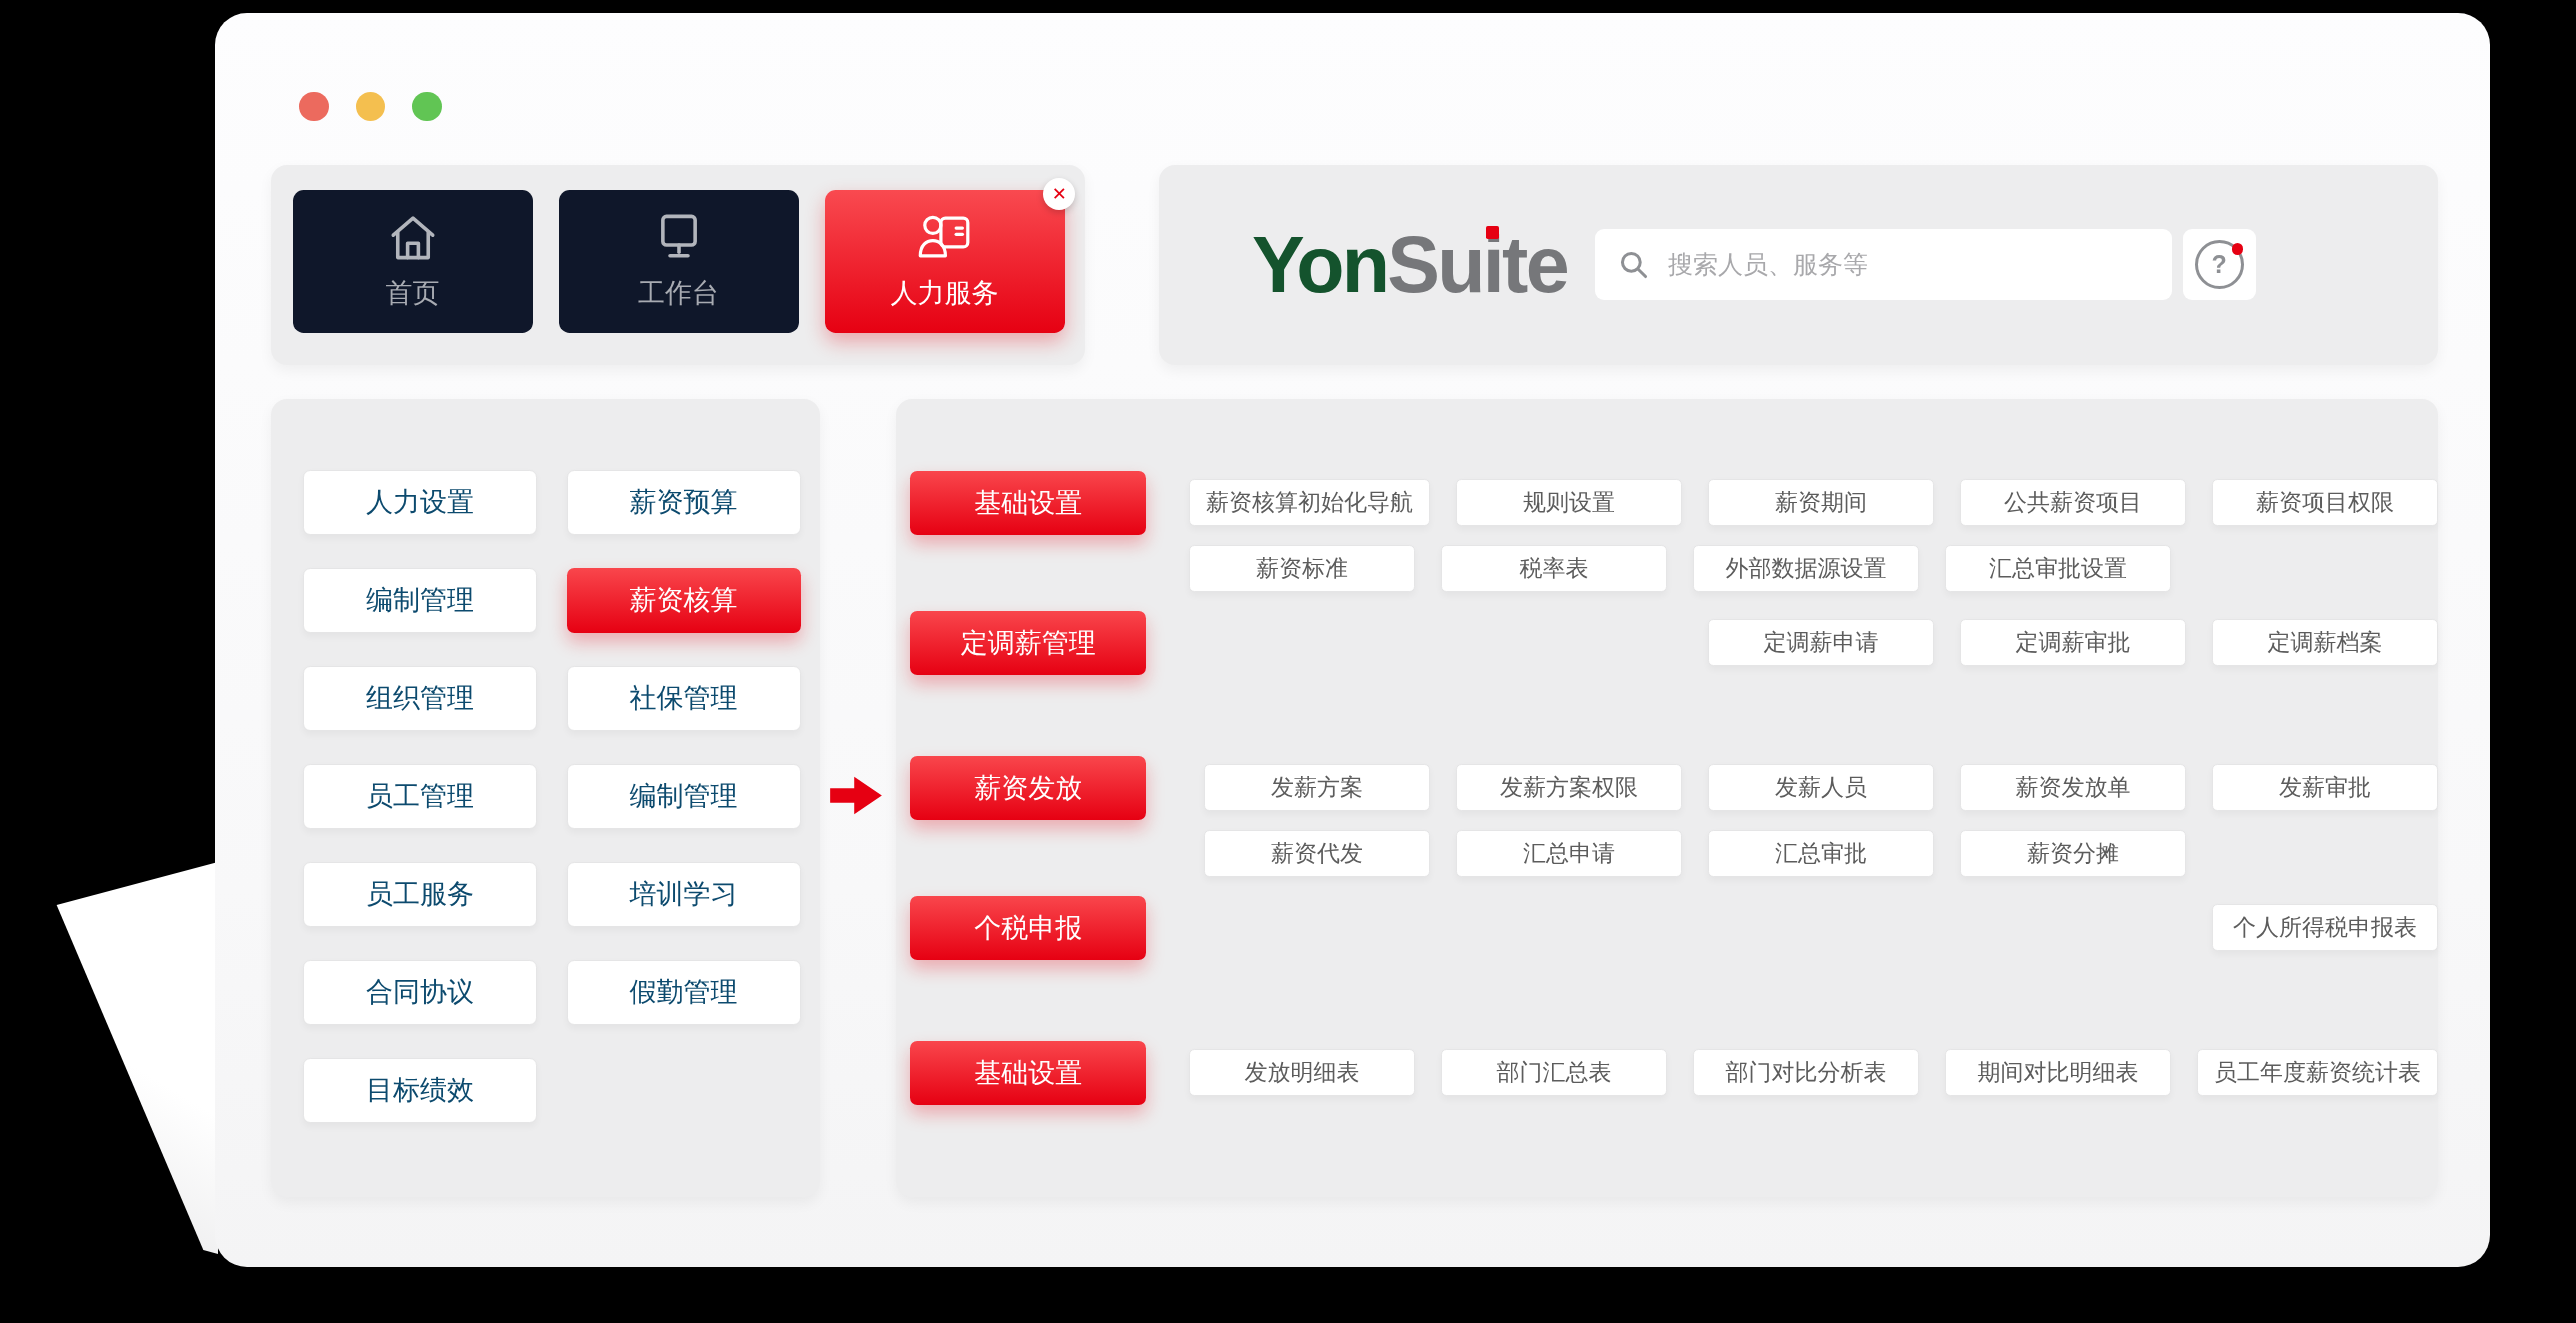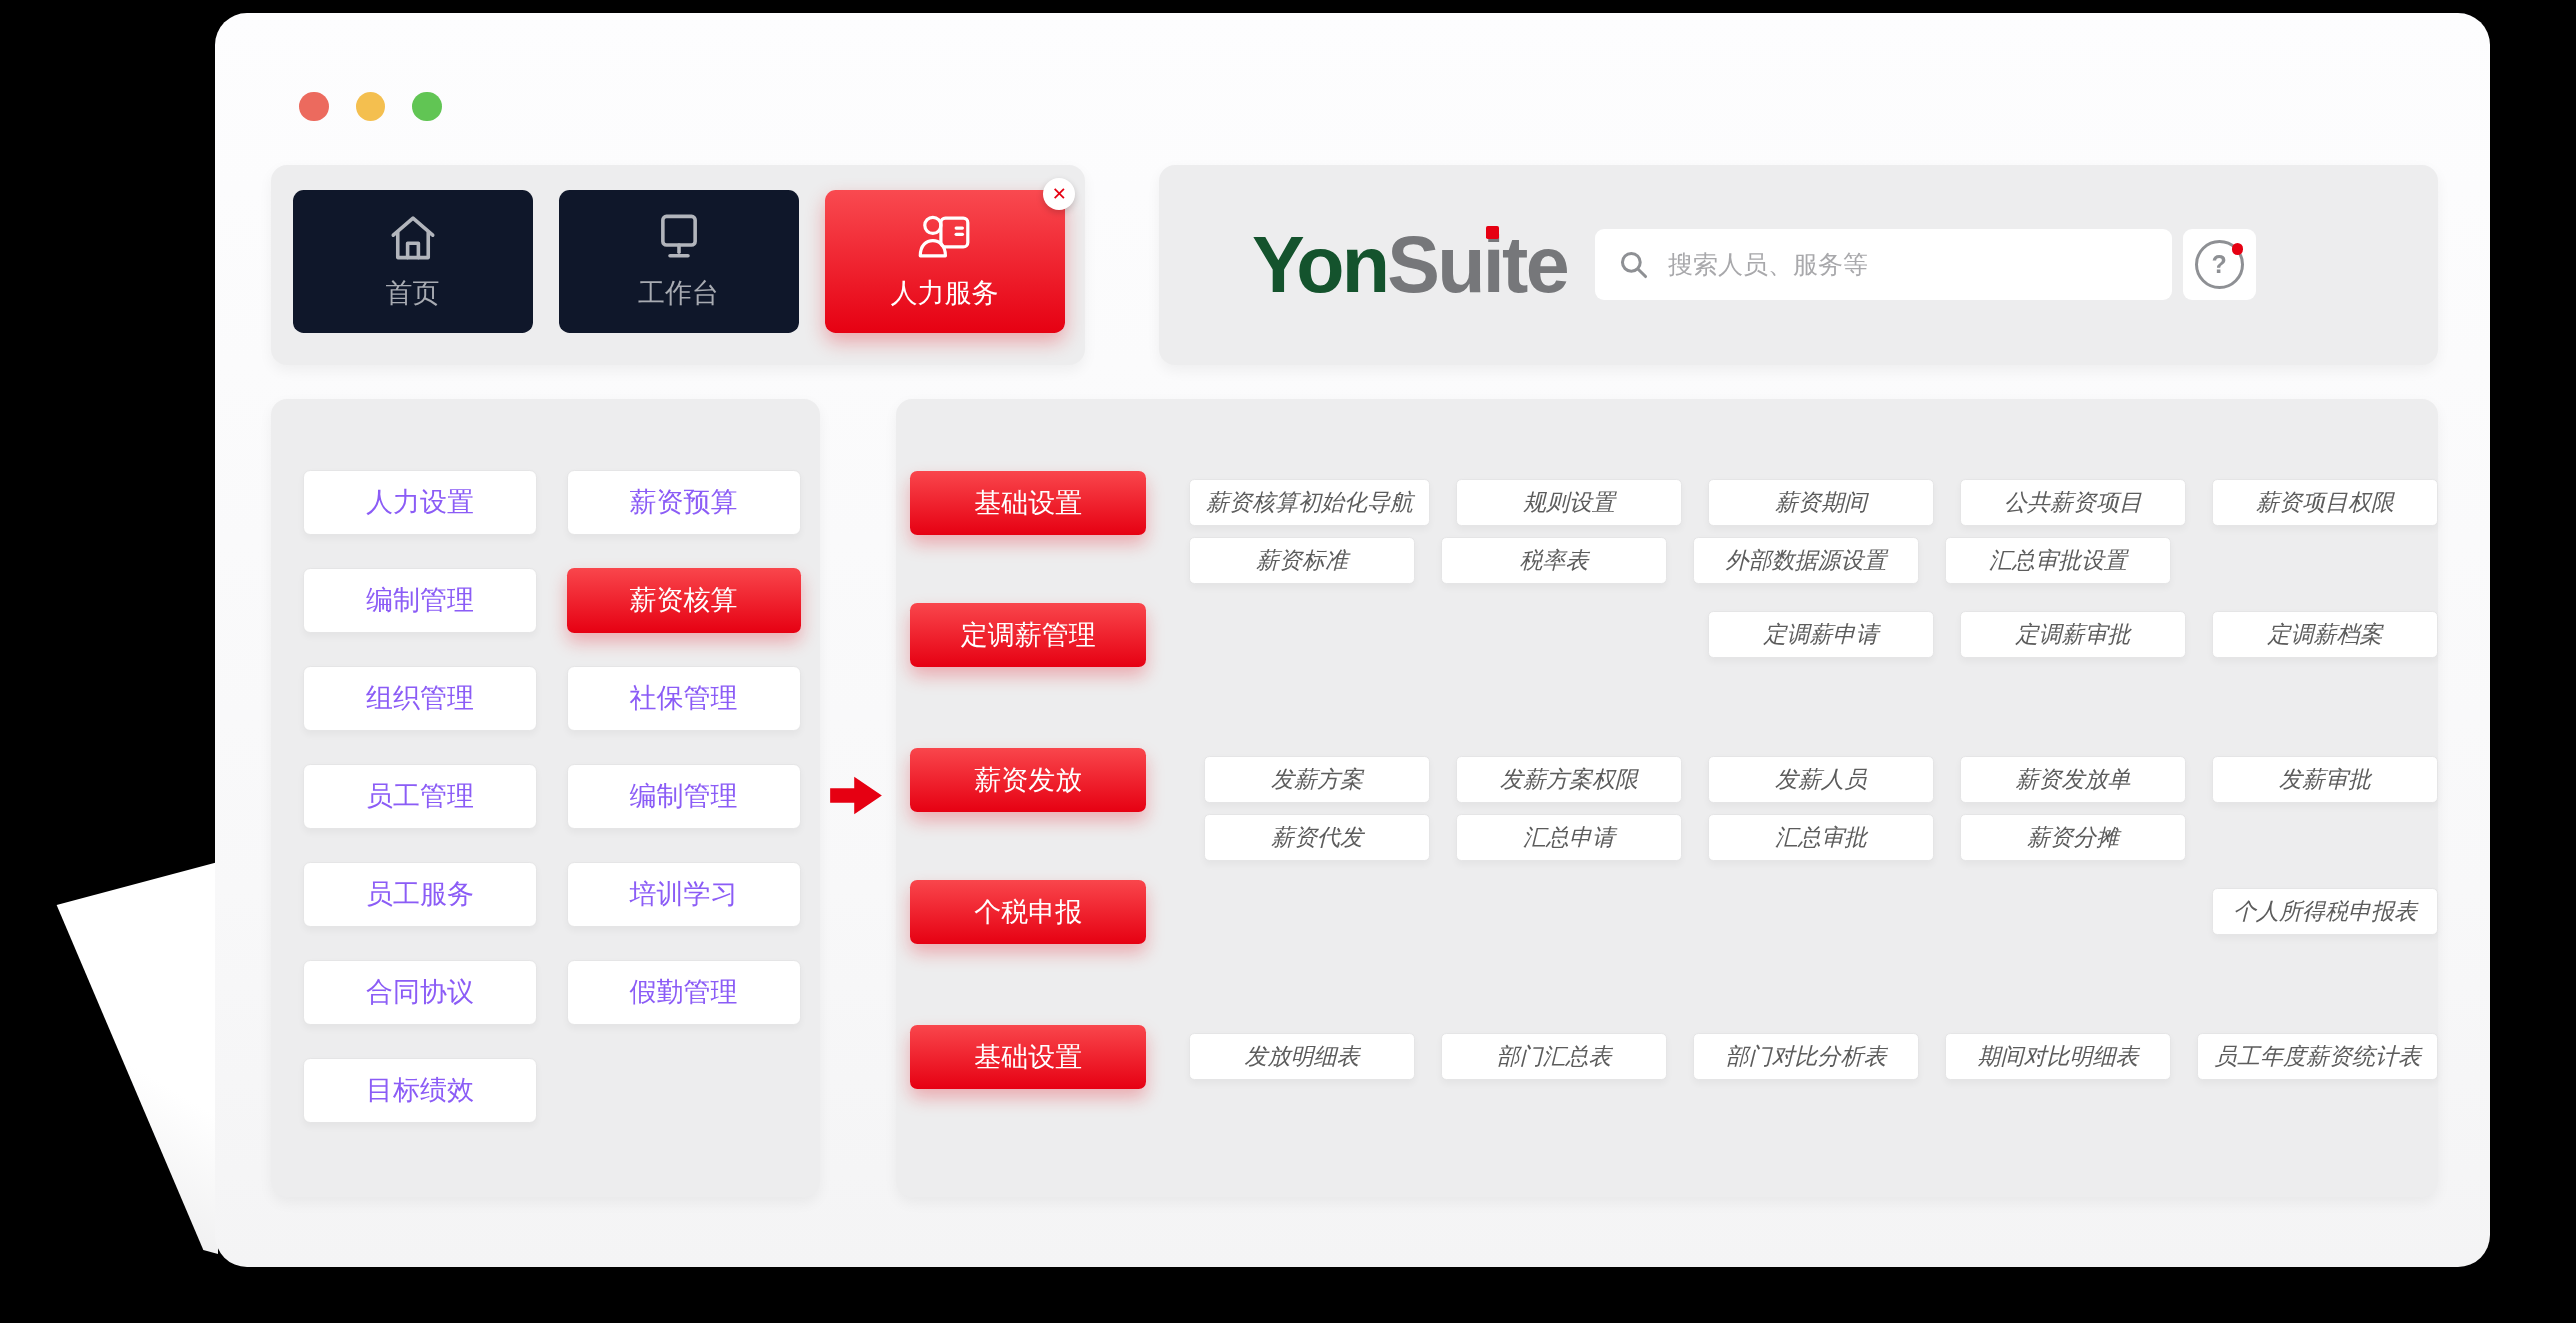--- a/index.html
+++ b/index.html
@@ -55,7 +55,7 @@
   
   .side-grid{display:grid;grid-template-columns:234px 234px;column-gap:29.5px;row-gap:33px;padding:71px 0 0 32px;}
   .btn{display:flex;align-items:center;justify-content:center;background:#fff;border:0.9px solid #e5e5e6;
-    border-radius:7.2px;box-shadow:0 3.6px 7.2px rgba(0,0,0,.04);font-size:27px;color:#8b5cf6;cursor:pointer;box-sizing:border-box;}
+    border-radius:7.2px;box-shadow:0 3.6px 7.2px rgba(0,0,0,.04);font-size:27px;color:#0c4a6e;cursor:pointer;box-sizing:border-box;}
   .side-btn{width:234px;height:65px;}
   .btn.red{background:linear-gradient(180deg,#f9464c 0%,#e60012 100%);border:none;color:#fff;
     box-shadow:0 9px 18px rgba(230,0,18,.28);}

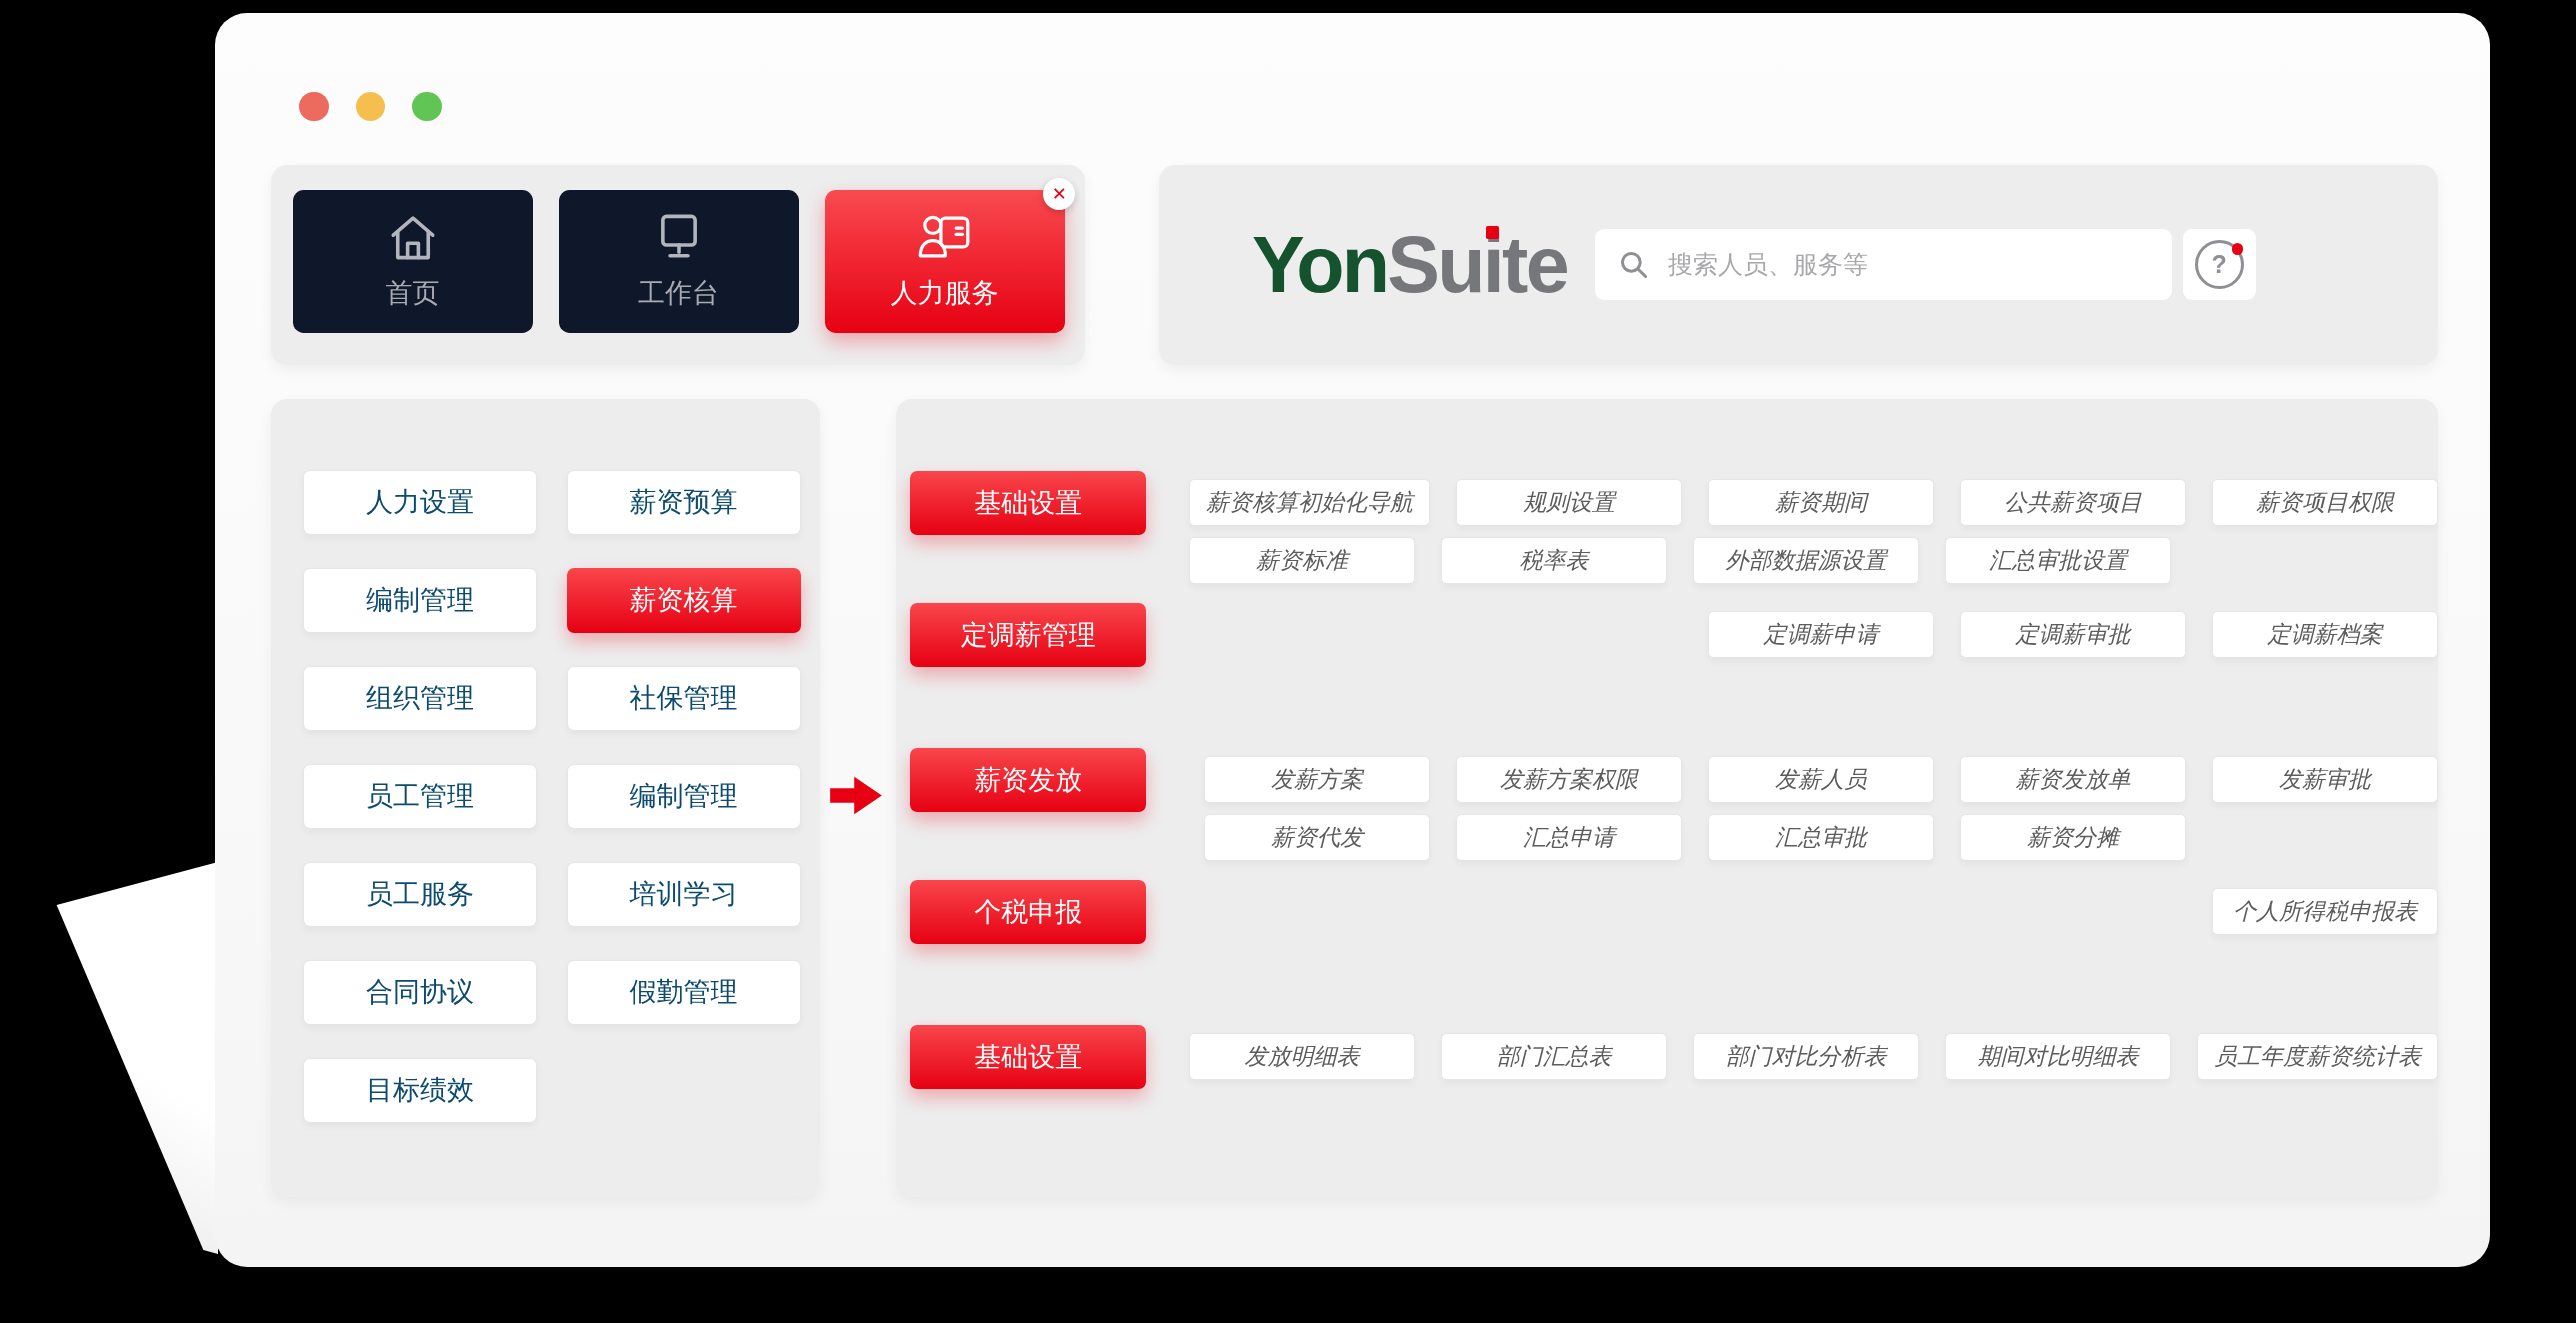--- a/index.html
+++ b/index.html
@@ -64,7 +64,7 @@
   .section + .section{margin-top:19px;}
   .section.gap-big{margin-top:81px;}
   .cat-btn{width:236px;height:64px;flex-shrink:0;border-radius:7.2px;font-size:27px;}
-  .rows{padding-top:8px;margin-left:27px;display:flex;flex-direction:column;gap:11px;font-style:italic;}
+  .rows{padding-top:8px;margin-left:27px;display:flex;flex-direction:column;gap:19px;}
   .item-row{display:flex;gap:26px;}
   .item-btn{height:47px;min-width:226px;padding:0 16px;border-radius:5.4px;font-size:23px;color:#5c5c5c;}
   

